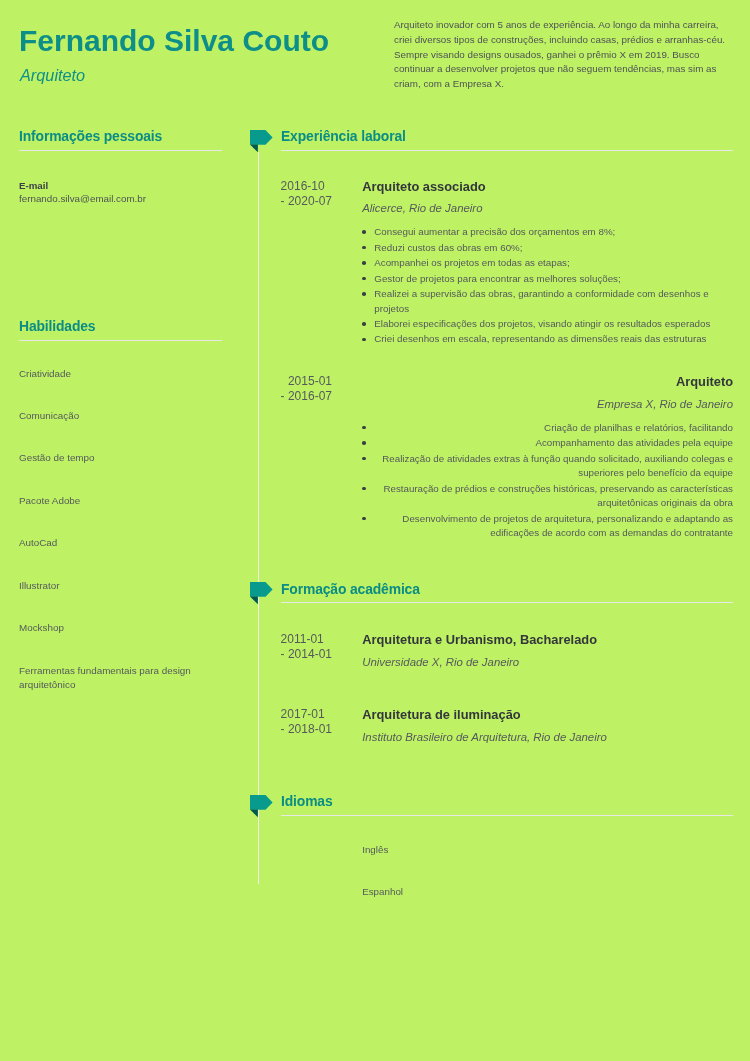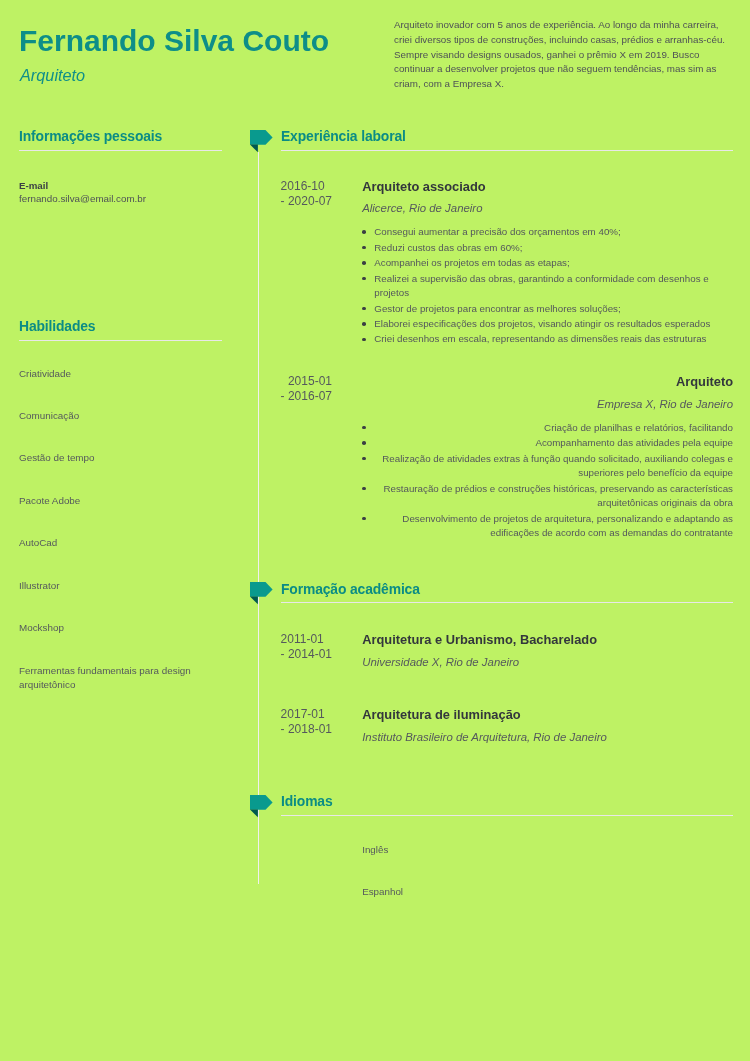--- a/index.html
+++ b/index.html
@@ -111,7 +111,7 @@
               <div class="role">Arquiteto associado</div>
               <div class="company">Alicerce, Rio de Janeiro</div>
               <ul class="bullets">
-                <li>Consegui aumentar a precisão dos orçamentos em 40%;</li>
+                <li>Consegui aumentar a precisão dos orçamentos em 8%;</li>
                 <li>Reduzi custos das obras em 60%;</li>
                 <li>Acompanhei os projetos em todas as etapas;</li>
                 <li>Realizei a supervisão das obras, garantindo a conformidade com desenhos e projetos</li>

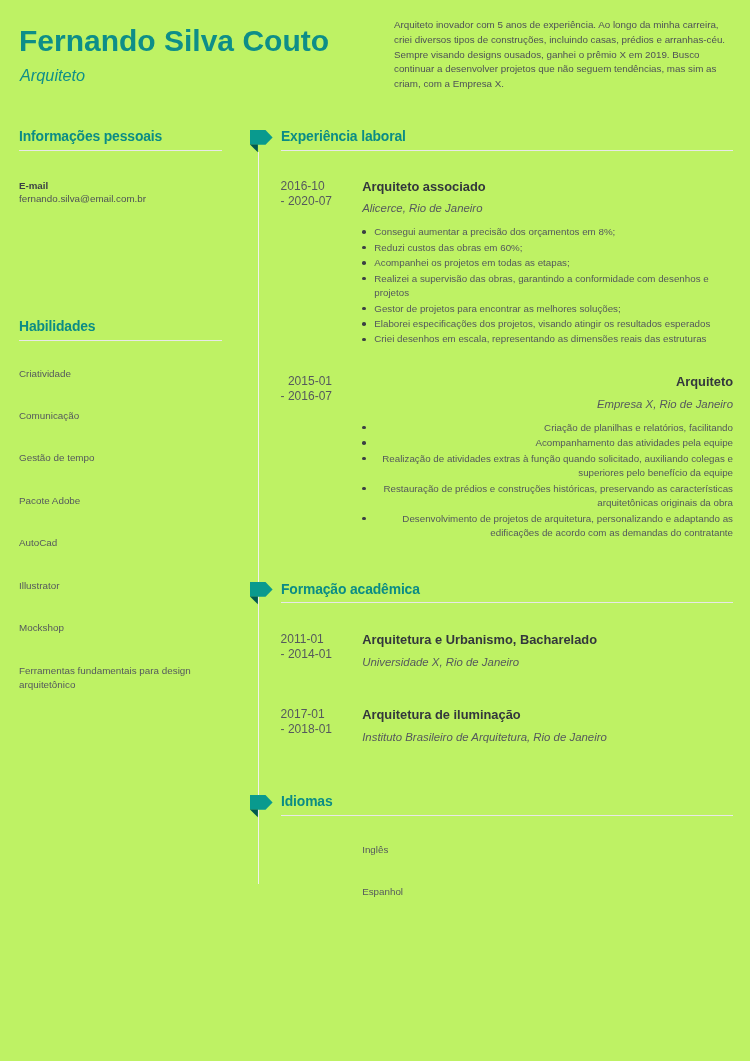--- a/index.html
+++ b/index.html
@@ -114,8 +114,8 @@
                 <li>Consegui aumentar a precisão dos orçamentos em 8%;</li>
                 <li>Reduzi custos das obras em 60%;</li>
                 <li>Acompanhei os projetos em todas as etapas;</li>
+                <li>Gestor de projetos para encontrar as melhores soluções;</li>
                 <li>Realizei a supervisão das obras, garantindo a conformidade com desenhos e projetos</li>
-                <li>Gestor de projetos para encontrar as melhores soluções;</li>
                 <li>Elaborei especificações dos projetos, visando atingir os resultados esperados</li>
                 <li>Criei desenhos em escala, representando as dimensões reais das estruturas</li>
               </ul>

